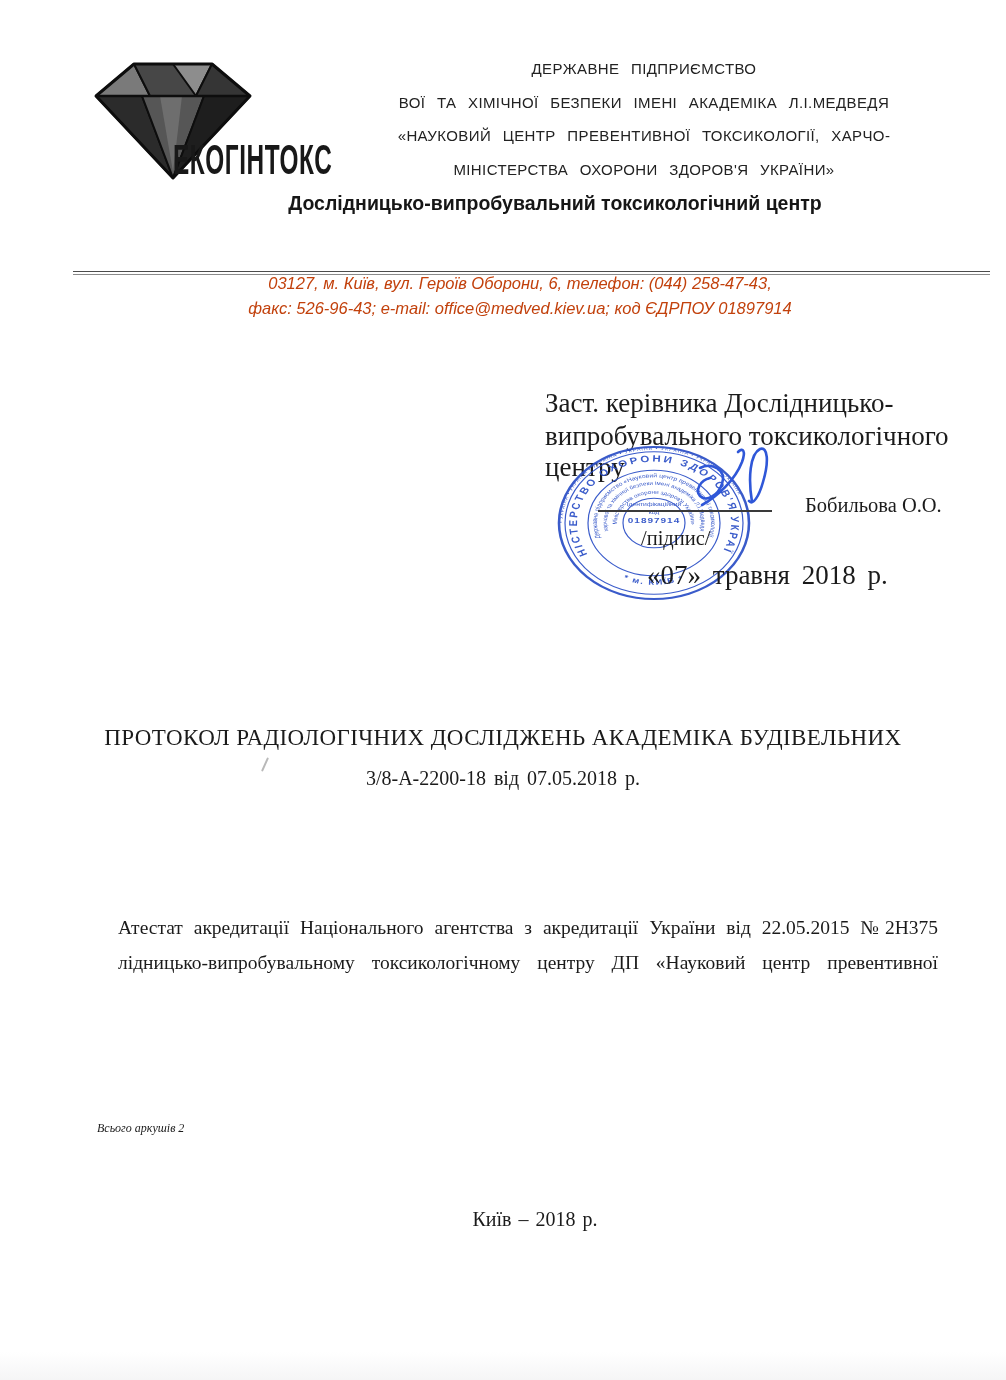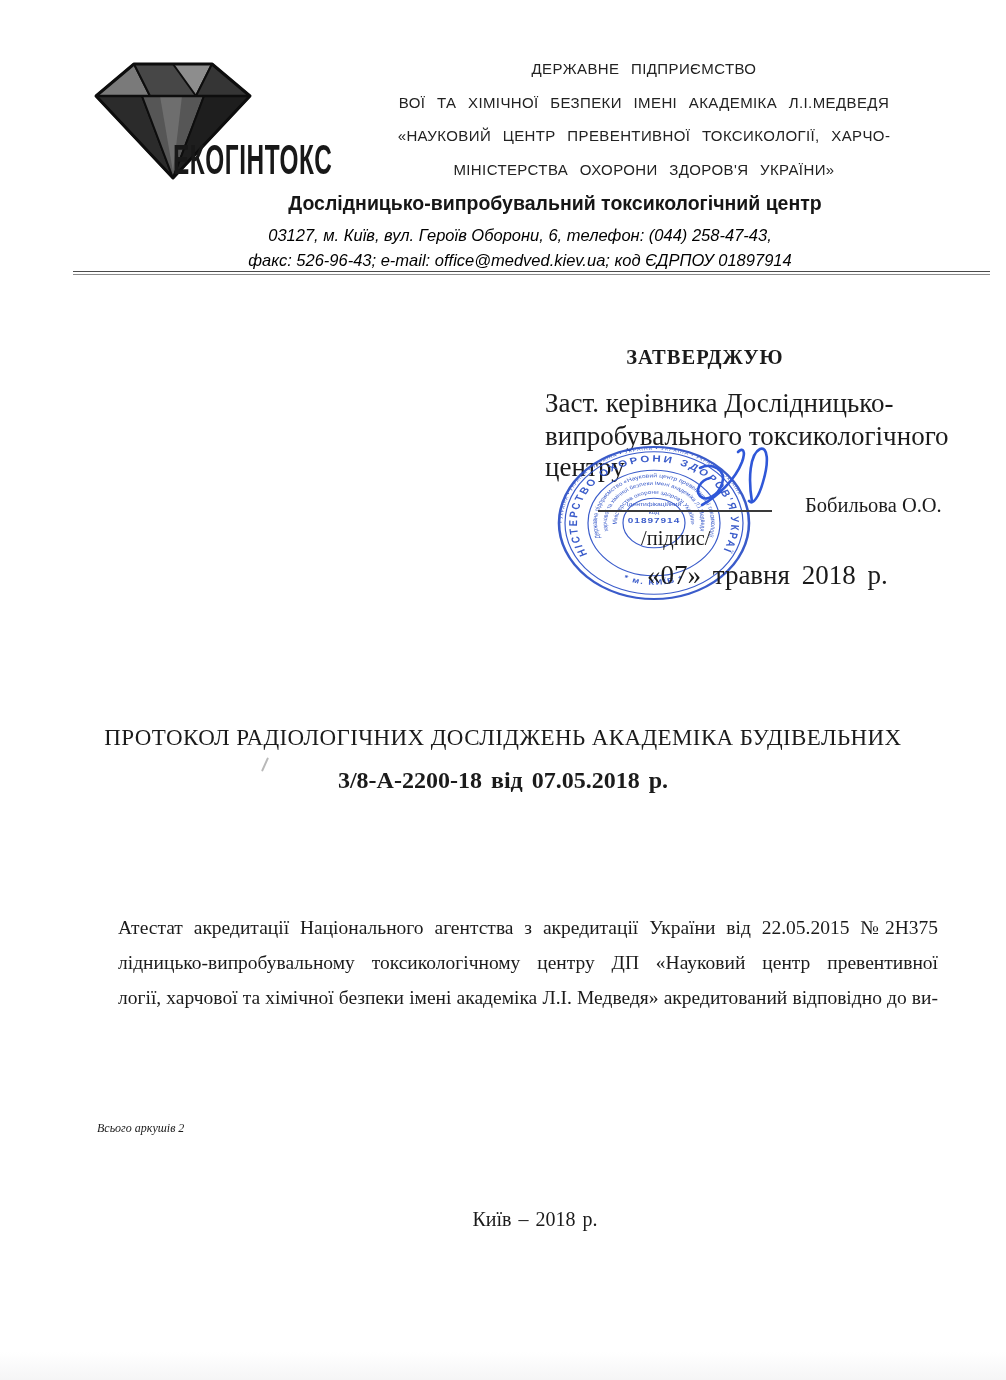--- a/index.html
+++ b/index.html
@@ -29,7 +29,7 @@
   .addr{
     left:70px;width:900px;text-align:center;
     font-family:"Liberation Sans","DejaVu Sans",sans-serif;
-    font-style:italic;font-size:16.5px;color:#000000;
+    font-style:italic;font-size:16.5px;color:#c2410c;margin-top:48px;
   }
   .addr1{top:226px;}
   .addr2{top:251px;}

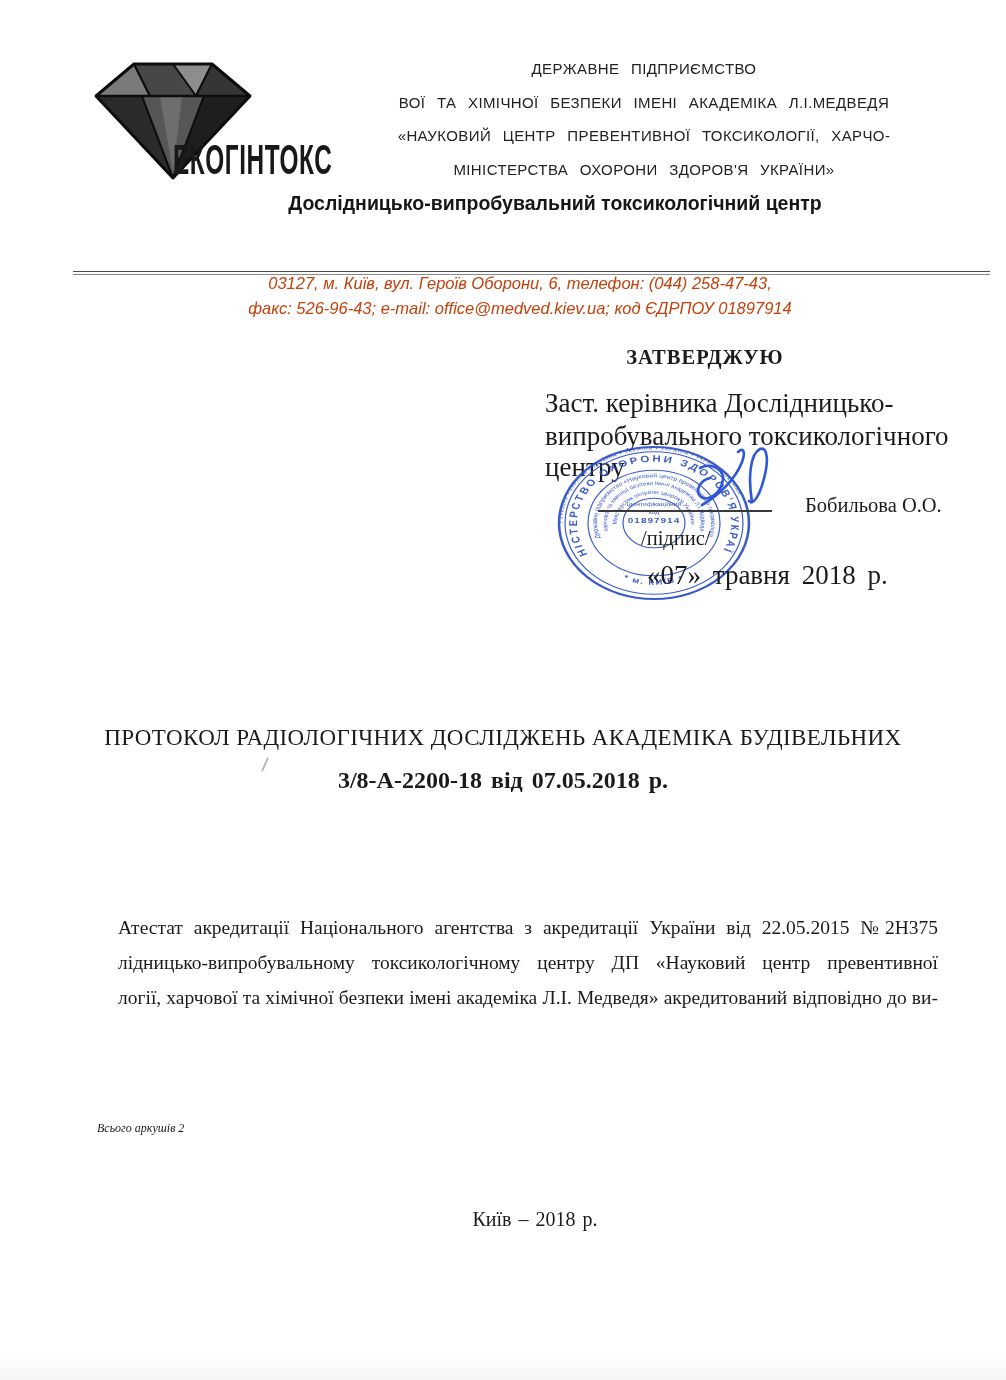--- a/index.html
+++ b/index.html
@@ -108,7 +108,6 @@
   <div class="abs addr addr2">факс: 526-96-43; e-mail: office@medved.kiev.ua; код  ЄДРПОУ  01897914</div>
   <div class="abs rule"></div>
 
-  <div class="abs approve">ЗАТВЕРДЖУЮ</div>
   <div class="abs role1">Заст. керівника Дослідницько-</div>
   <div class="abs role2">випробувального токсикологічного центру</div>
 

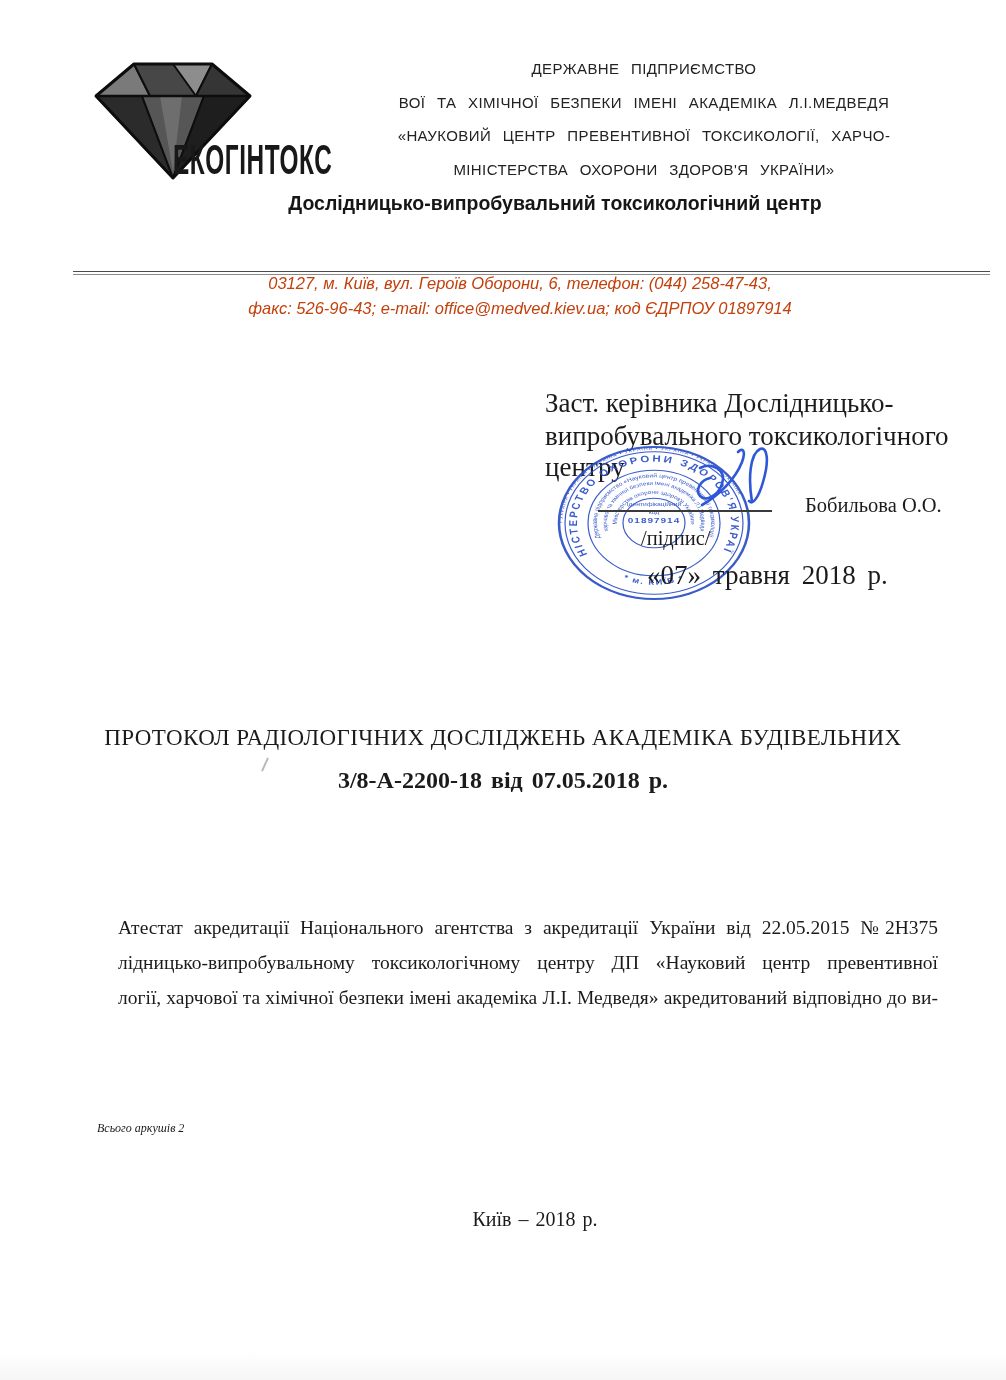--- a/index.html
+++ b/index.html
@@ -57,7 +57,7 @@
   .title-main{left:20px;top:725px;width:966px;text-align:center;
     font-size:23px;letter-spacing:.4px;white-space:nowrap;}
   .title-ref{left:20px;top:767px;width:966px;text-align:center;
-    font-size:24px;word-spacing:3px;font-weight:bold;}
+    font-size:20px;word-spacing:3px;}
   
   .accr{left:118px;top:910px;width:820px;font-size:19.5px;}
   .accr .ln{height:35px;line-height:35px;white-space:nowrap;}

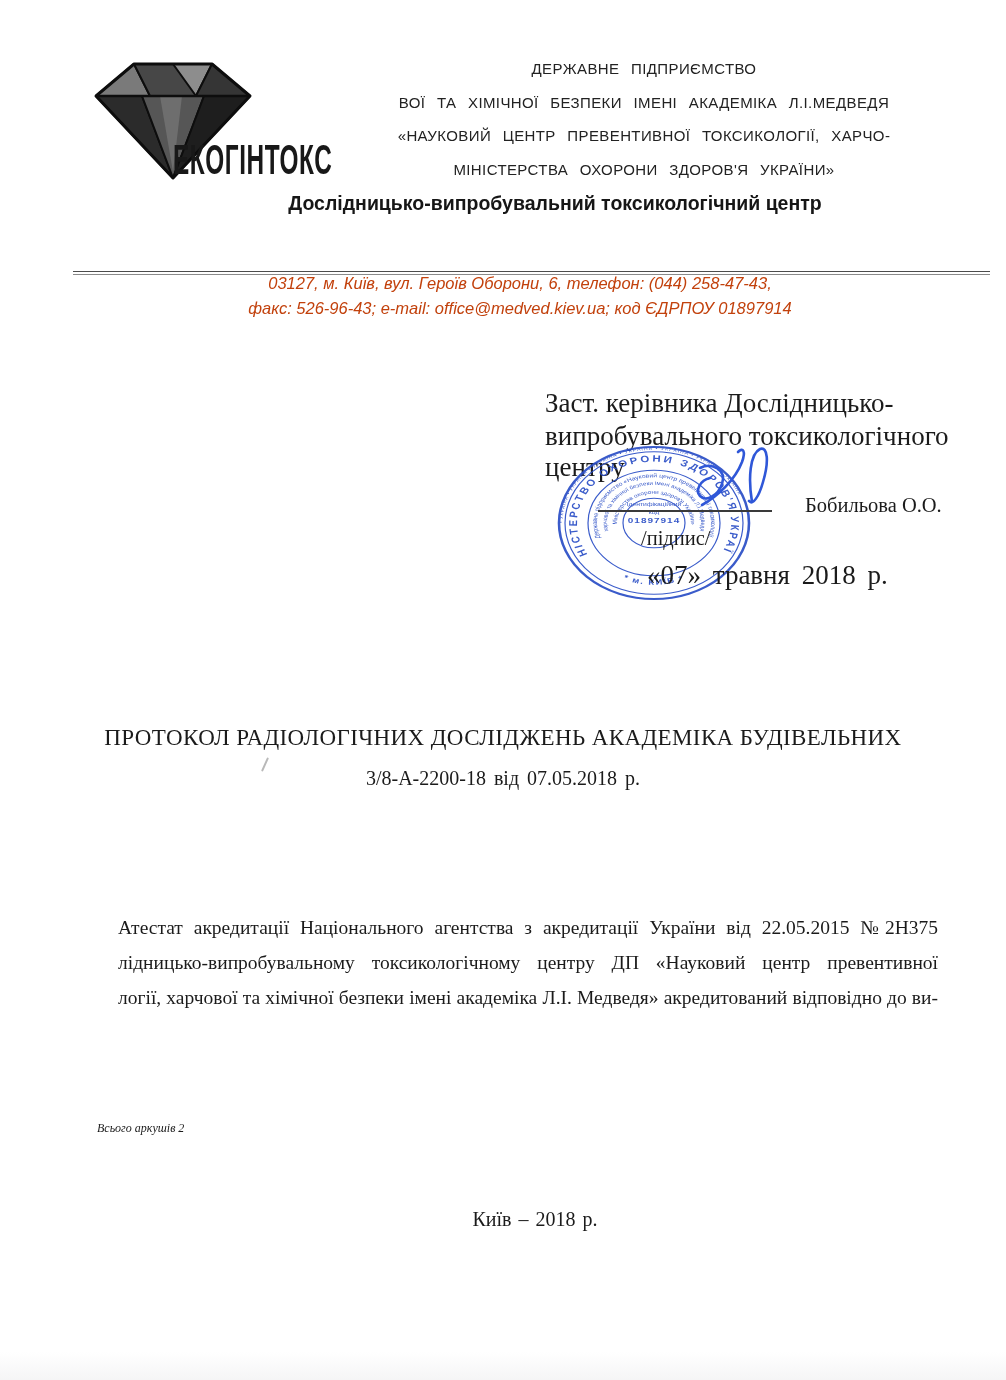--- a/index.html
+++ b/index.html
@@ -169,7 +169,6 @@
   <div class="abs accr">
     <div class="ln just">Атестат акредитації Національного агентства з акредитації України від 22.05.2015 №2Н375 виданий Дос-</div>
     <div class="ln just">лідницько-випробувальному токсикологічному центру ДП  «Науковий  центр  превентивної  токсико-</div>
-    <div class="ln just">логії,  харчової  та хімічної  безпеки  імені  академіка Л.І. Медведя»  акредитований відповідно до ви-</div>
   </div>
 
   <div class="abs sheets">Всього аркушів 2</div>

